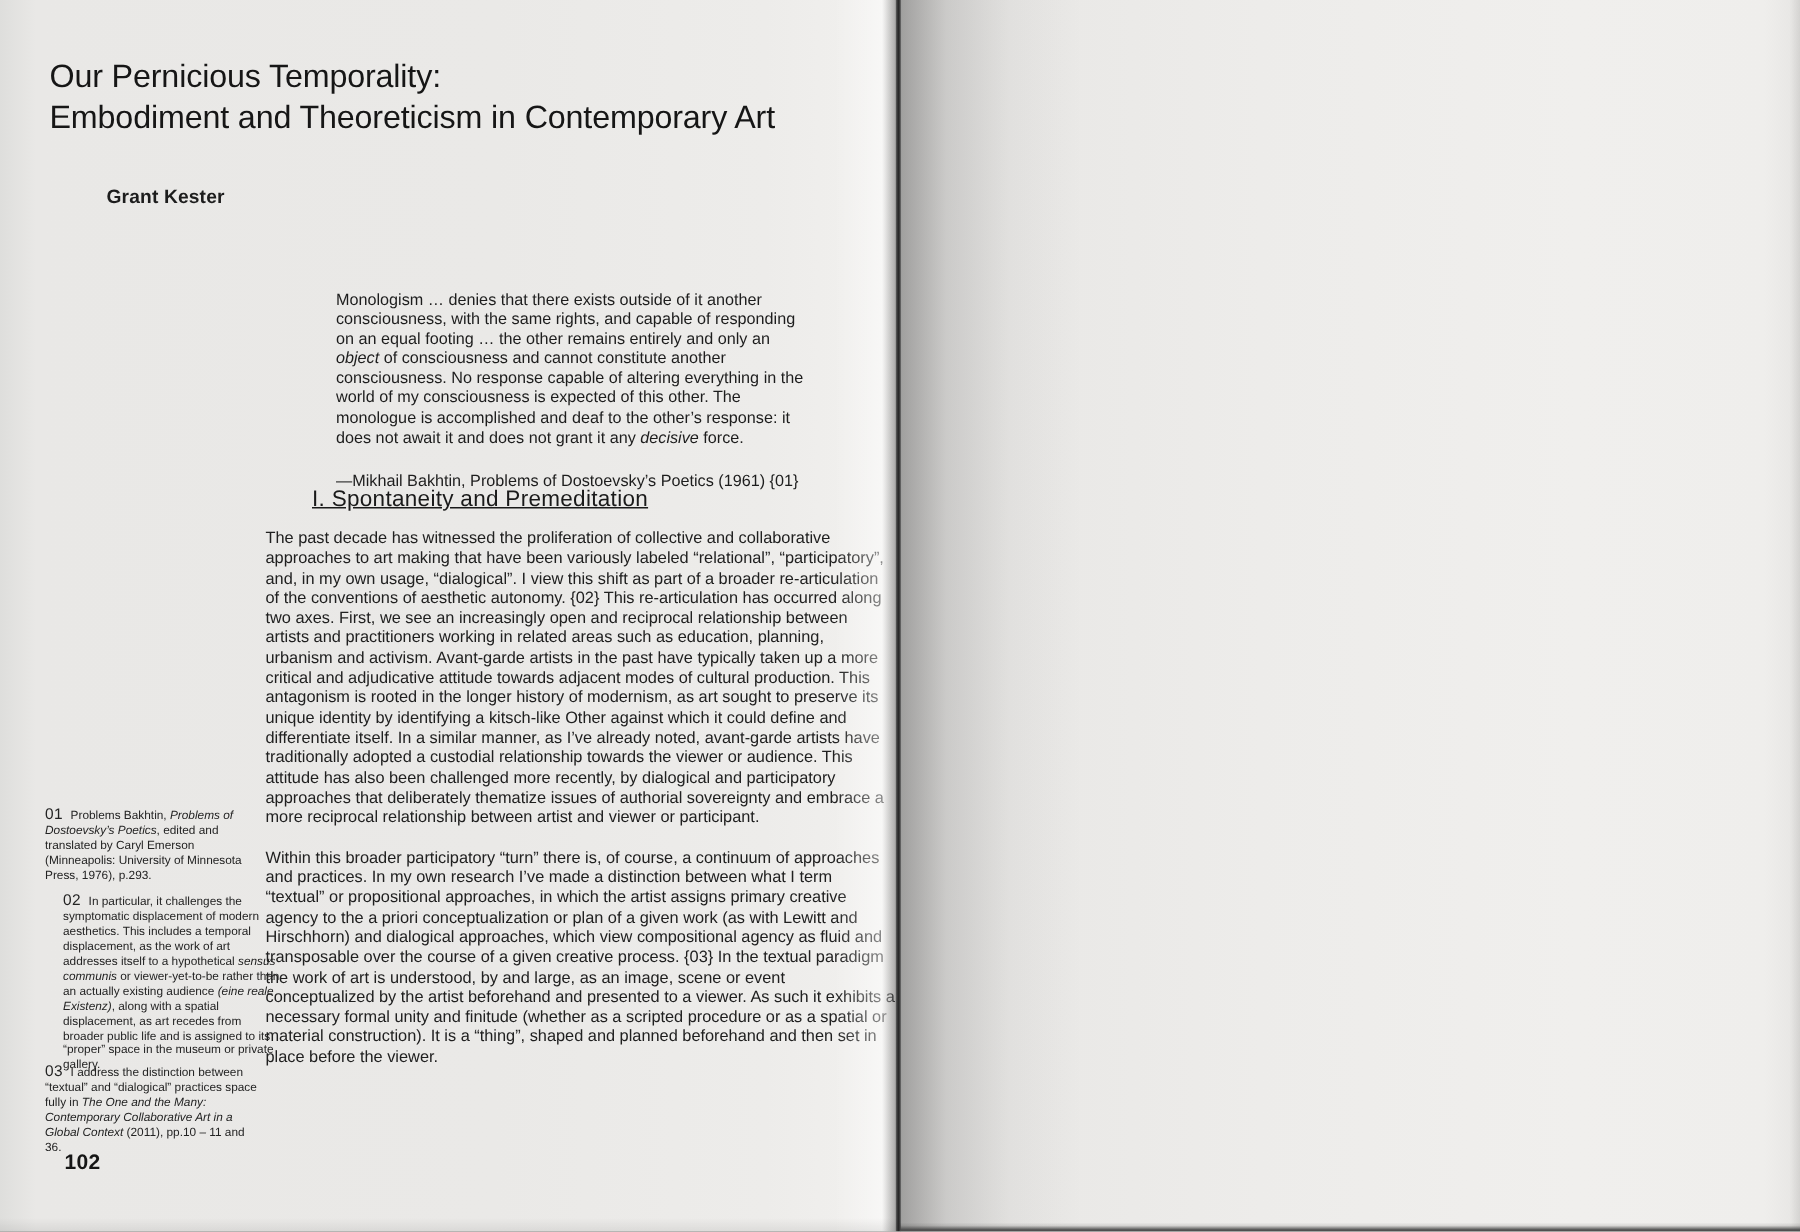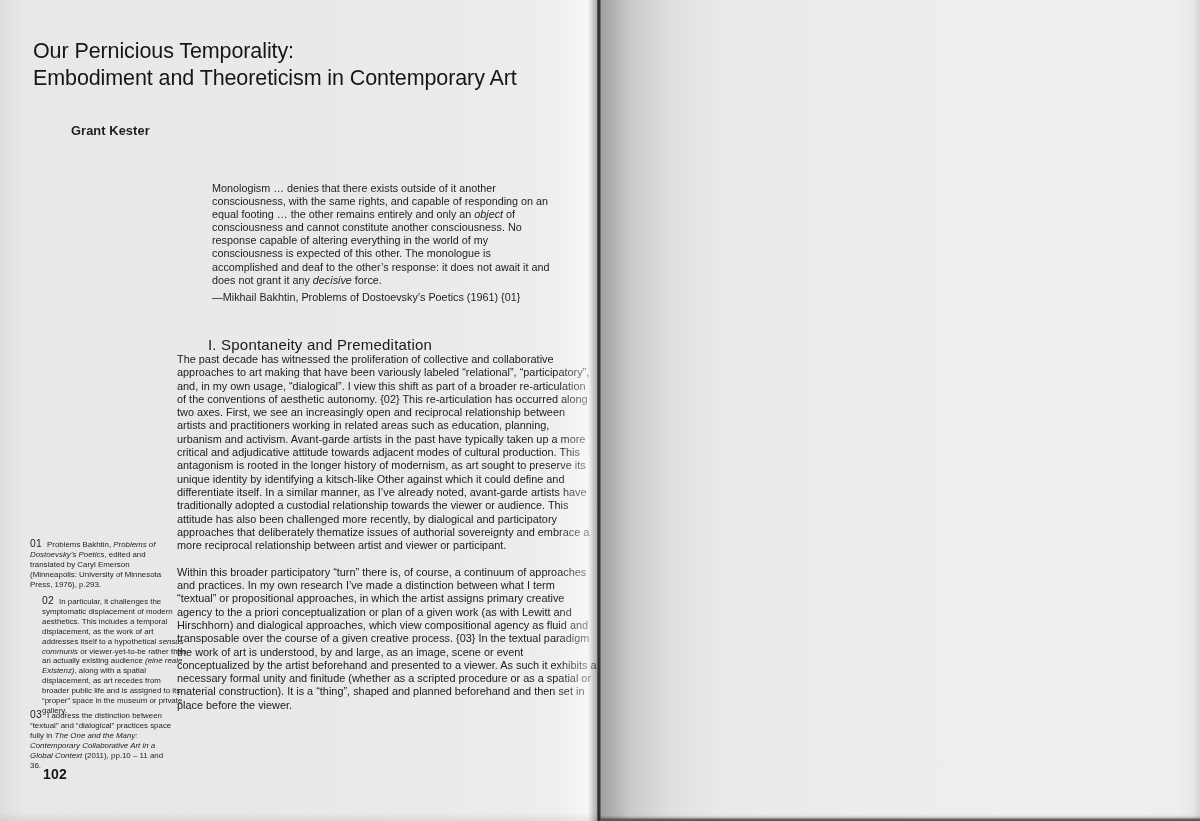--- a/index.html
+++ b/index.html
@@ -16,7 +16,7 @@
   .author{position:absolute;left:71px;top:100px;font-size:12.8px;font-weight:700;letter-spacing:0.1px;margin-top:23px;}
 
   .epigraph{position:absolute;left:208px;top:178px;width:348px;font-size:10.8px;line-height:13.1px;}
-  .epigraph p{margin:4px;}
+  .epigraph p{margin:16px;}
 
   .section-heading{position:absolute;left:208px;top:336px;margin:0;
                    font-size:15px;font-weight:500;letter-spacing:0.2px;color:#1a1a1a;}

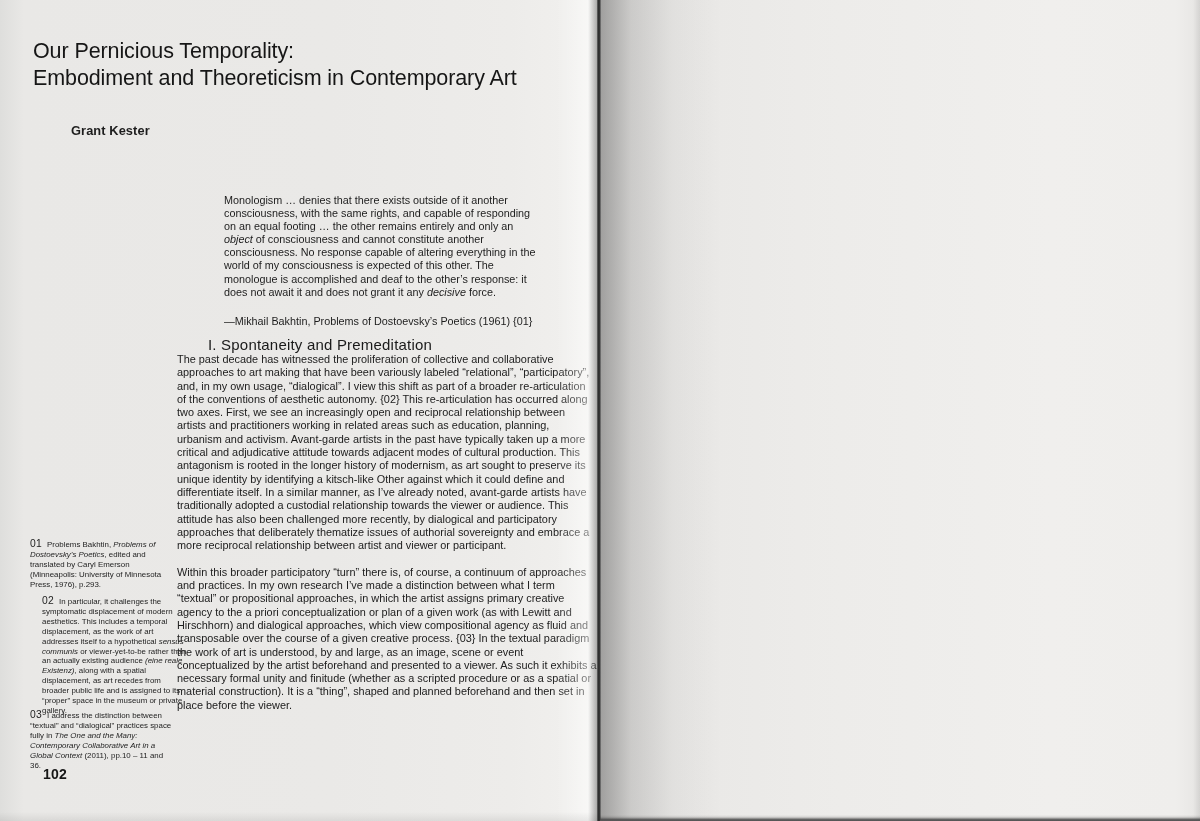--- a/index.html
+++ b/index.html
@@ -18,8 +18,8 @@
   .epigraph{position:absolute;left:208px;top:178px;width:348px;font-size:10.8px;line-height:13.1px;}
   .epigraph p{margin:16px;}
 
-  .section-heading{position:absolute;left:208px;top:336px;margin:0;
-                   font-size:15px;font-weight:500;letter-spacing:0.2px;color:#1a1a1a;}
+  .section-heading{position:absolute;left:208px;top:324px;margin:0;
+                   font-size:15px;font-weight:500;letter-spacing:0.2px;color:#1a1a1a;text-decoration:underline;}
 
   .body-col{position:absolute;font-size:10.9px;line-height:13.3px;color:#202020;}
   .left-body{left:177px;top:353px;width:420px;}

